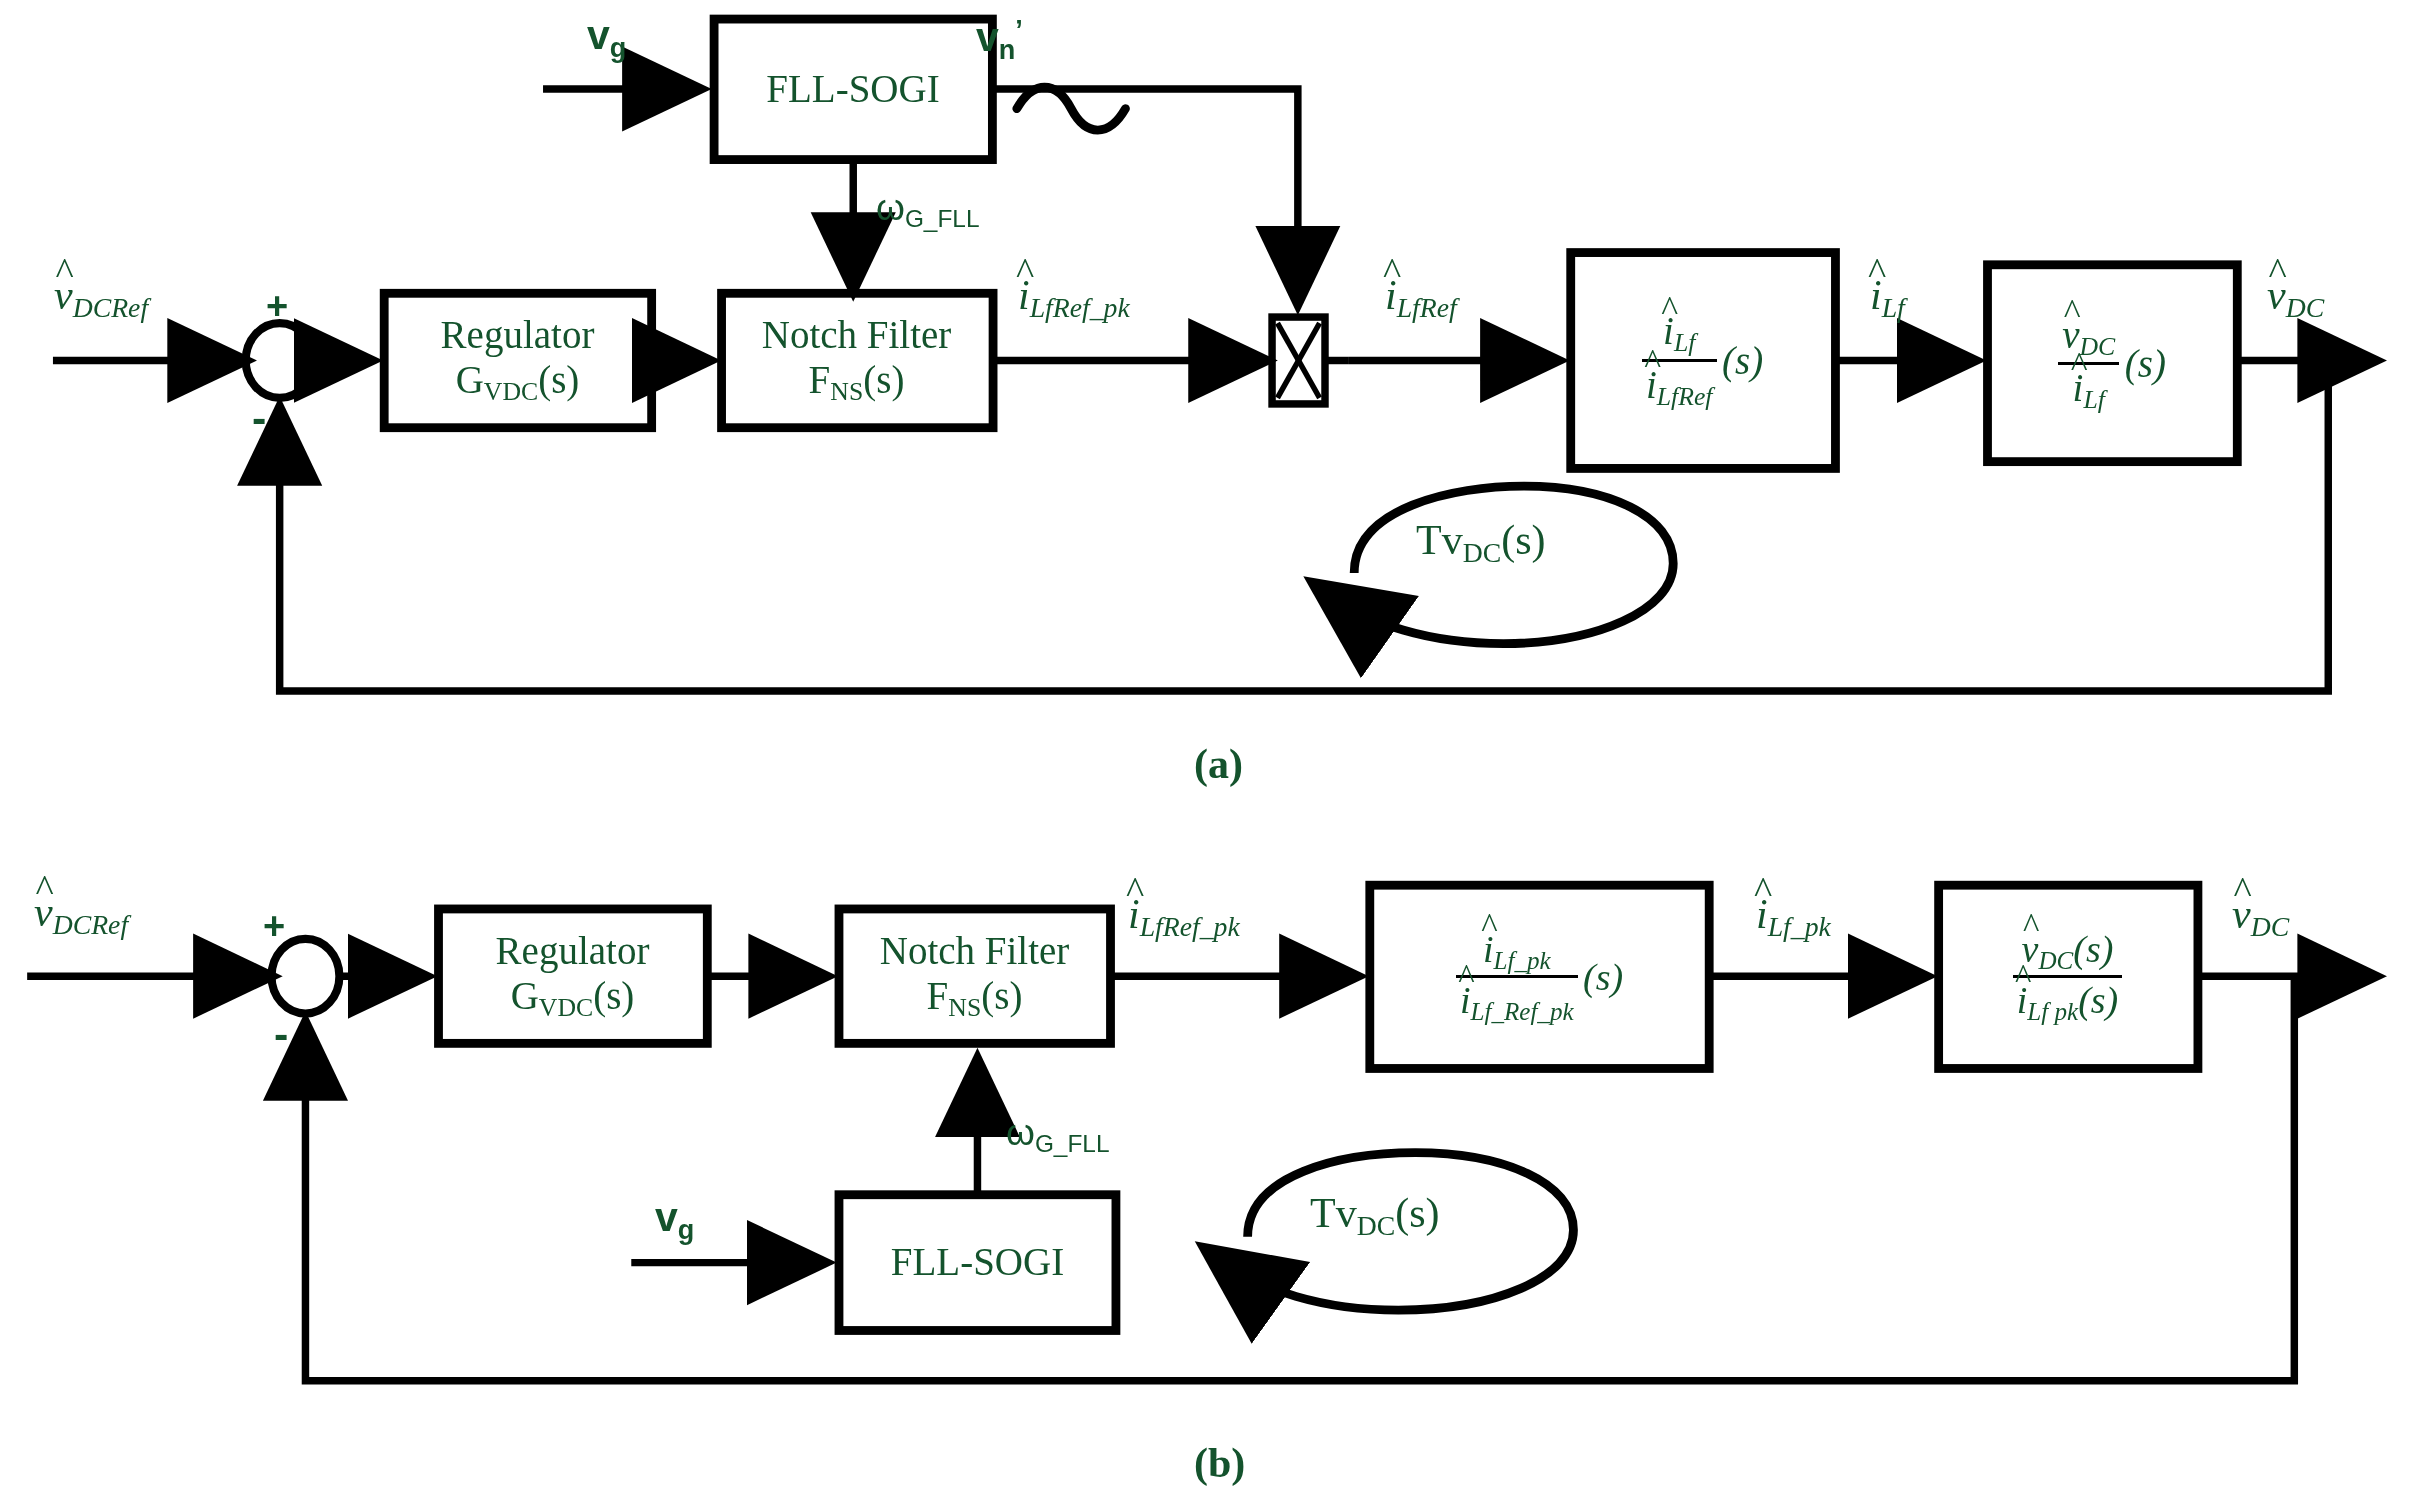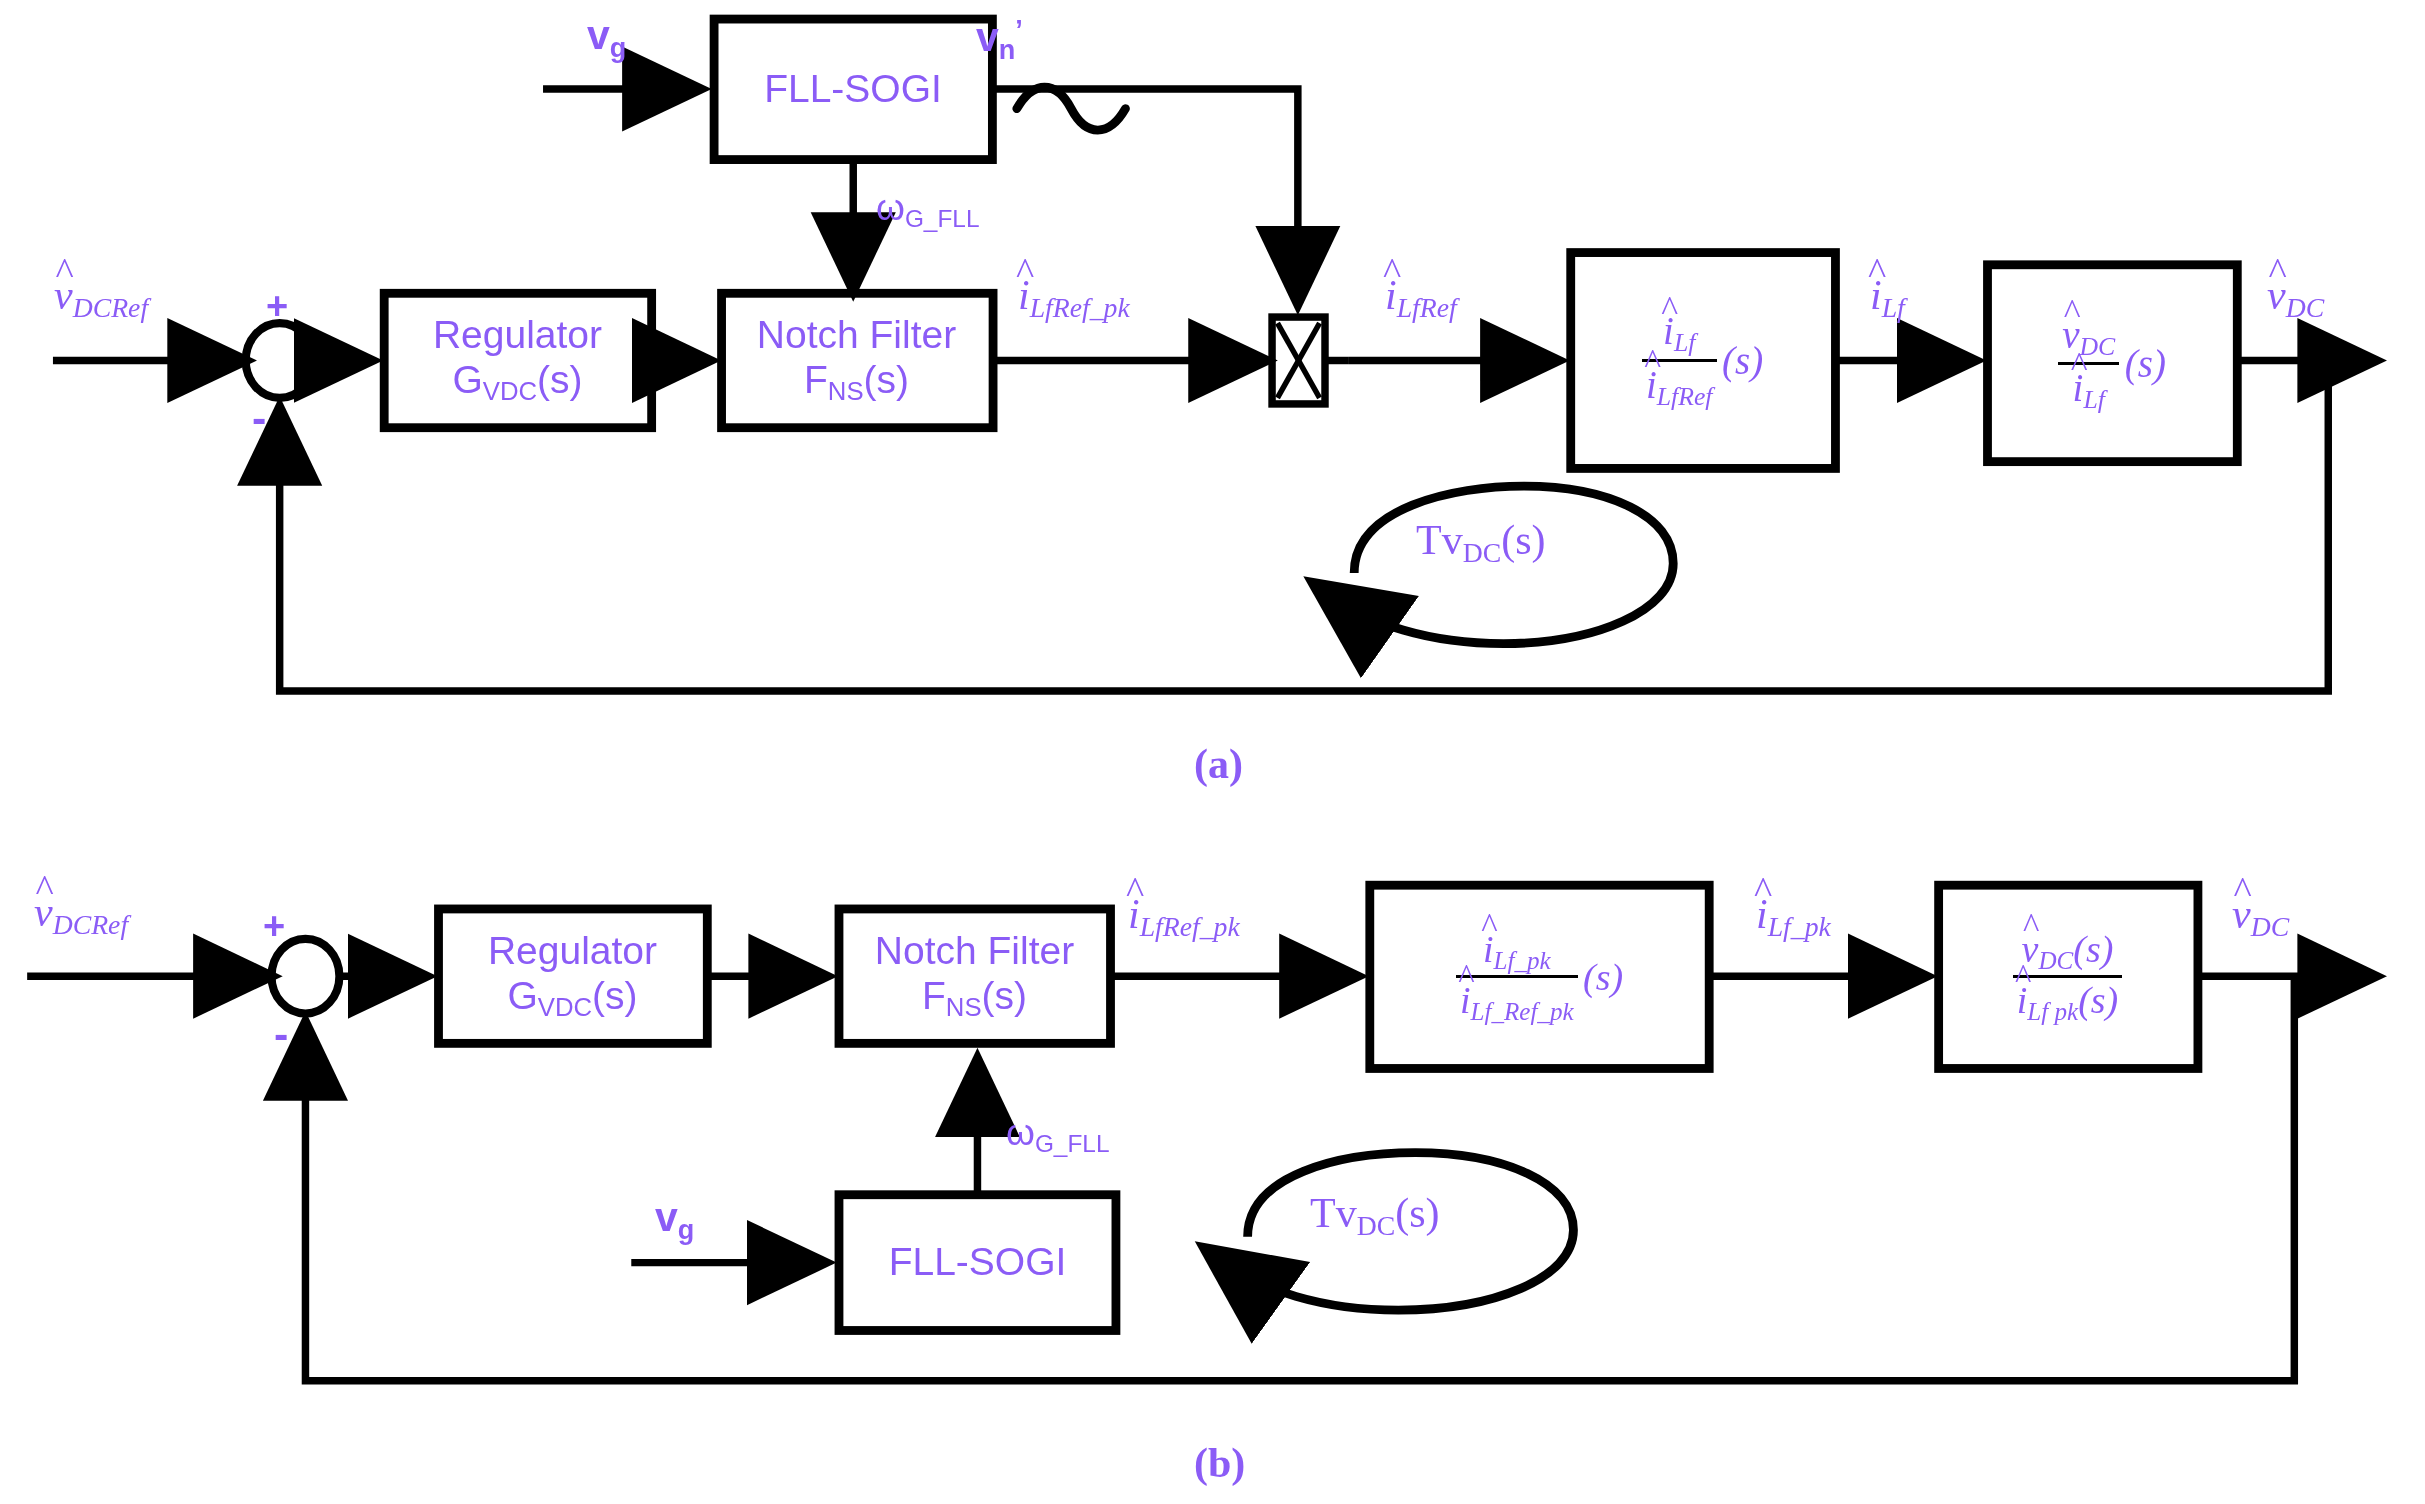--- a/index.html
+++ b/index.html
@@ -6,7 +6,7 @@
   body{width:2426px;height:1505px;font-family:"Liberation Serif",serif;}
   #stage{position:relative;width:2426px;height:1505px;background:#fff;overflow:hidden;}
   svg{position:absolute;left:0;top:0;width:2426px;height:1505px;}
-  .lbl{position:absolute;color:#8b5cf6;white-space:nowrap;}
+  .lbl{position:absolute;color:#14532d;white-space:nowrap;}
   .sans{font-family:"Liberation Sans",sans-serif;}
   .ital{font-family:"Liberation Serif",serif;font-style:italic;}
   .blk{font-family:Liberation Sans, sans-serif;font-size:39px;line-height:1.15;text-align:center;}

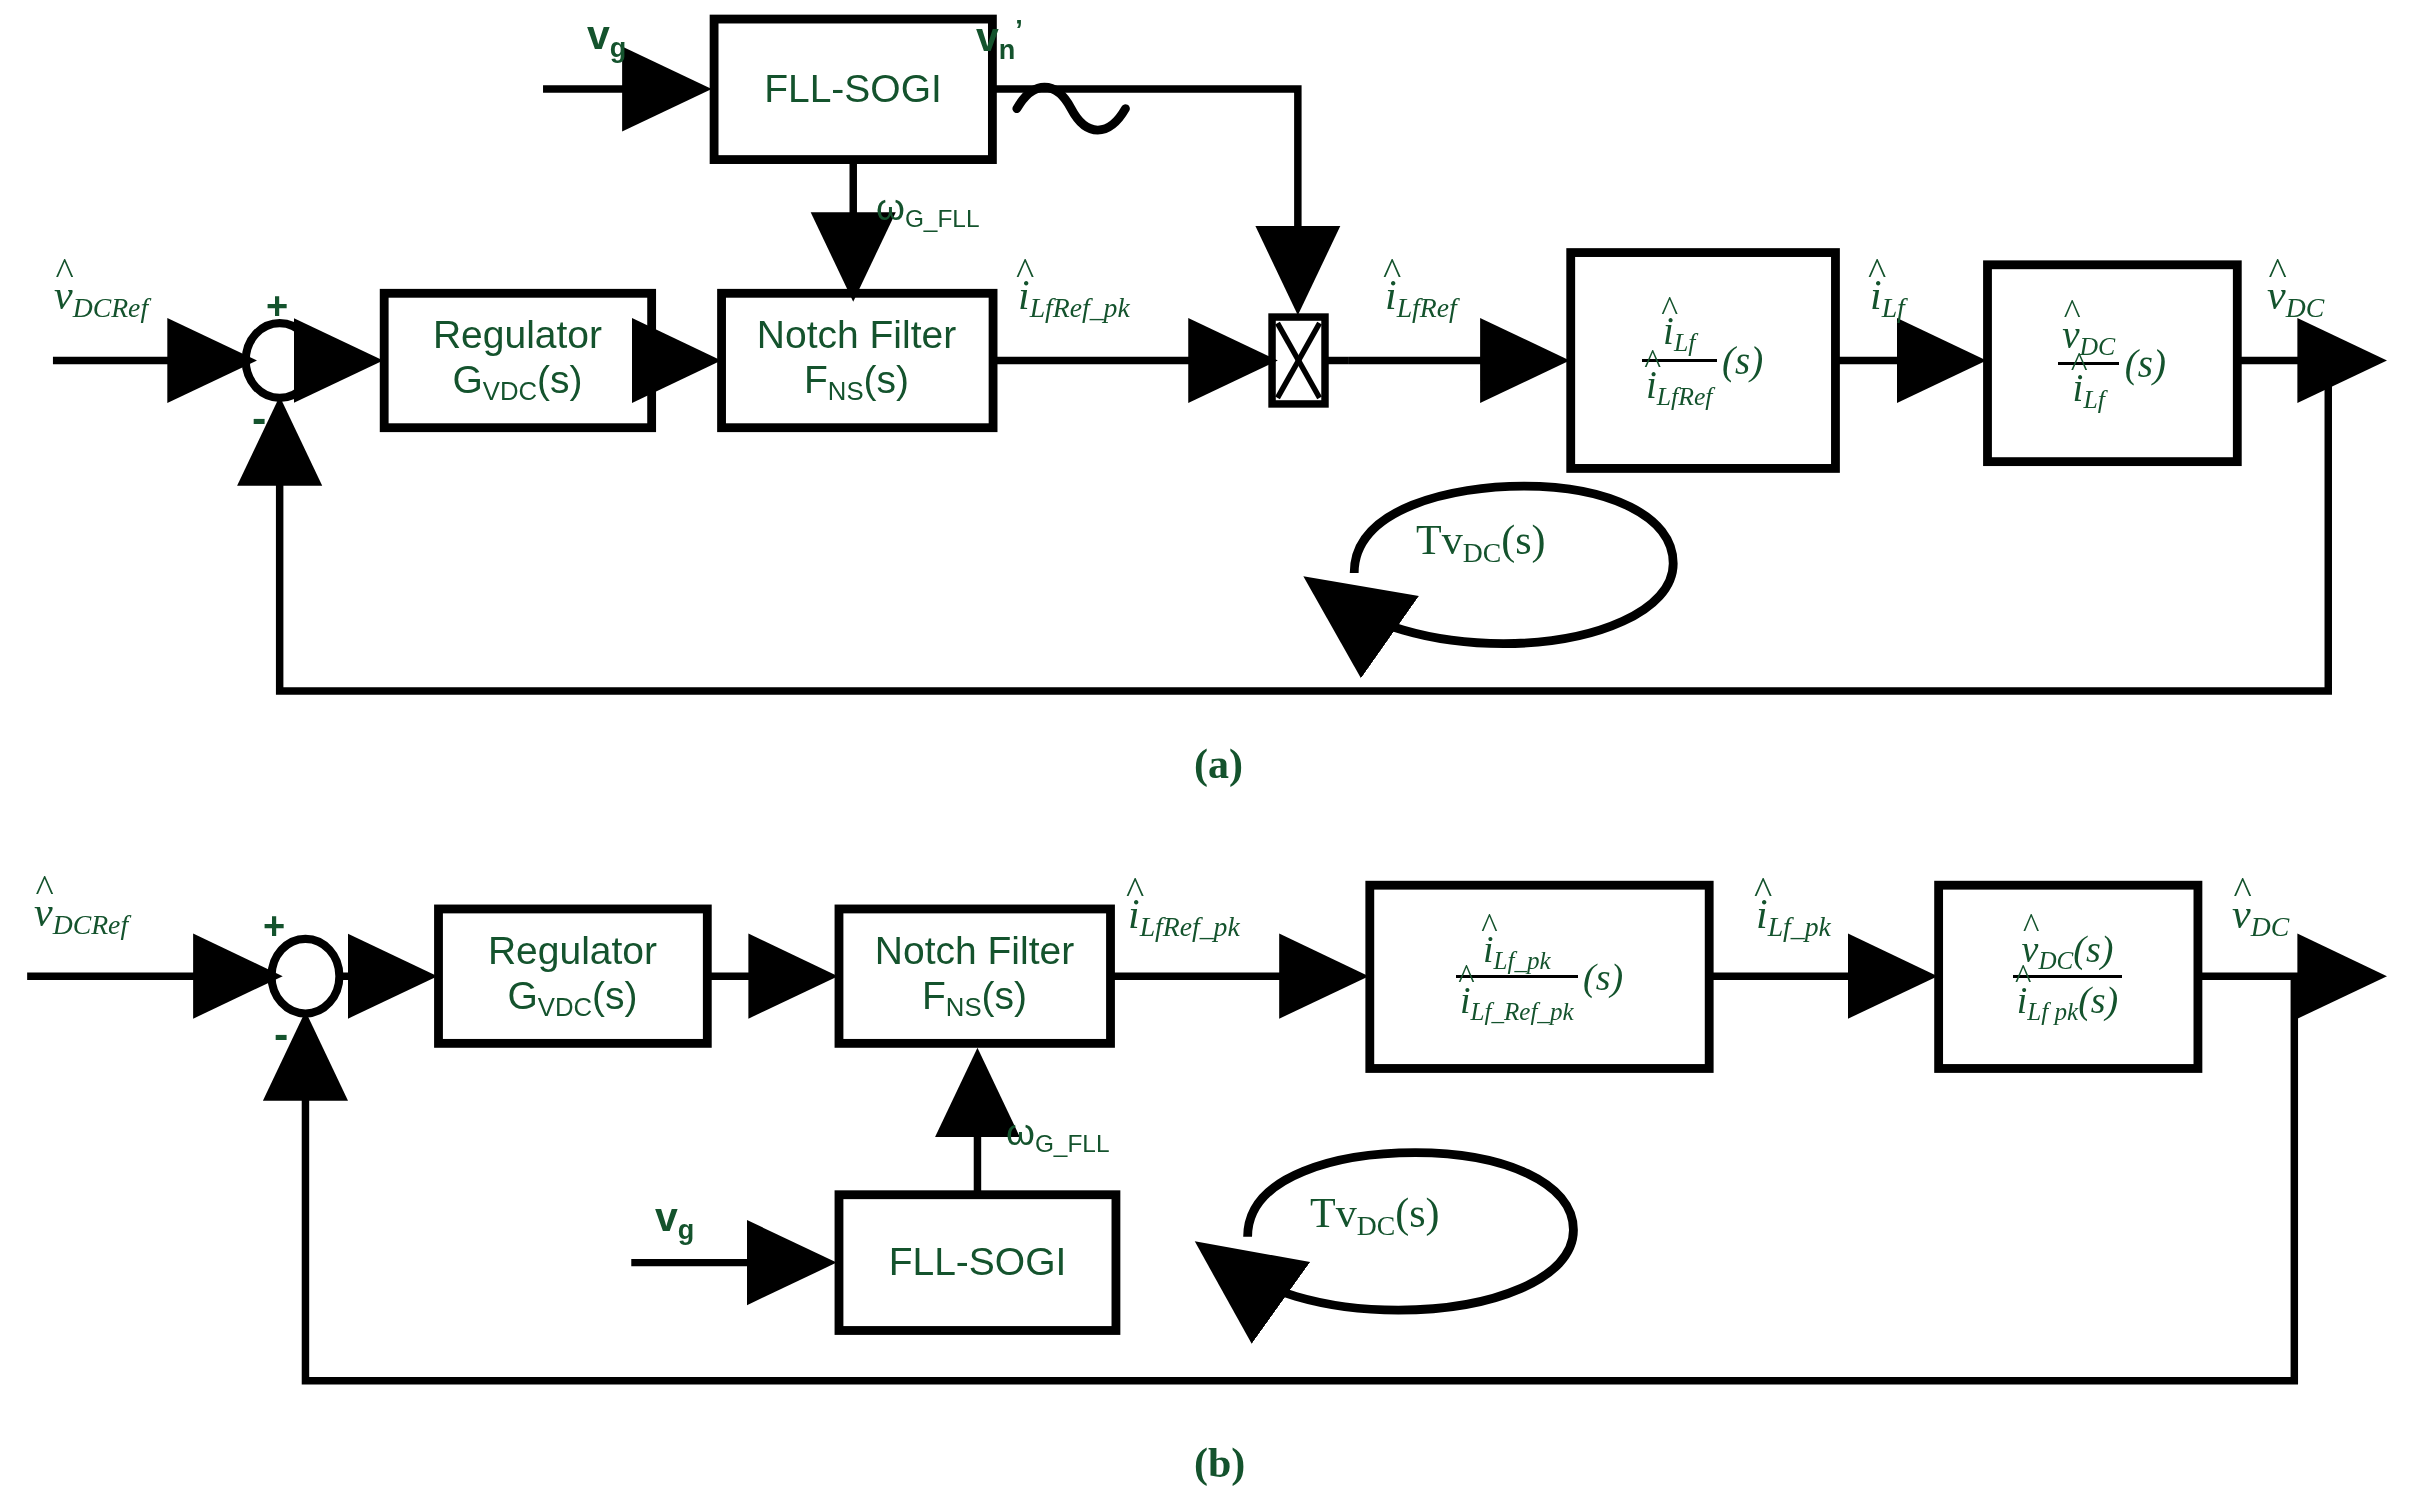--- a/index.html
+++ b/index.html
@@ -9,7 +9,7 @@
   .lbl{position:absolute;color:#14532d;white-space:nowrap;}
   .sans{font-family:"Liberation Sans",sans-serif;}
   .ital{font-family:"Liberation Serif",serif;font-style:italic;}
-  .blk{font-family:Liberation Sans, sans-serif;font-size:39px;line-height:1.15;text-align:center;}
+  .blk{font-family:Liberation Serif, serif;font-size:39px;line-height:1.15;text-align:center;}
   .sub{font-size:0.66em;vertical-align:-0.28em;}
   .sup{font-size:0.66em;vertical-align:0.45em;}
   .hat{position:relative;display:inline-block;}

